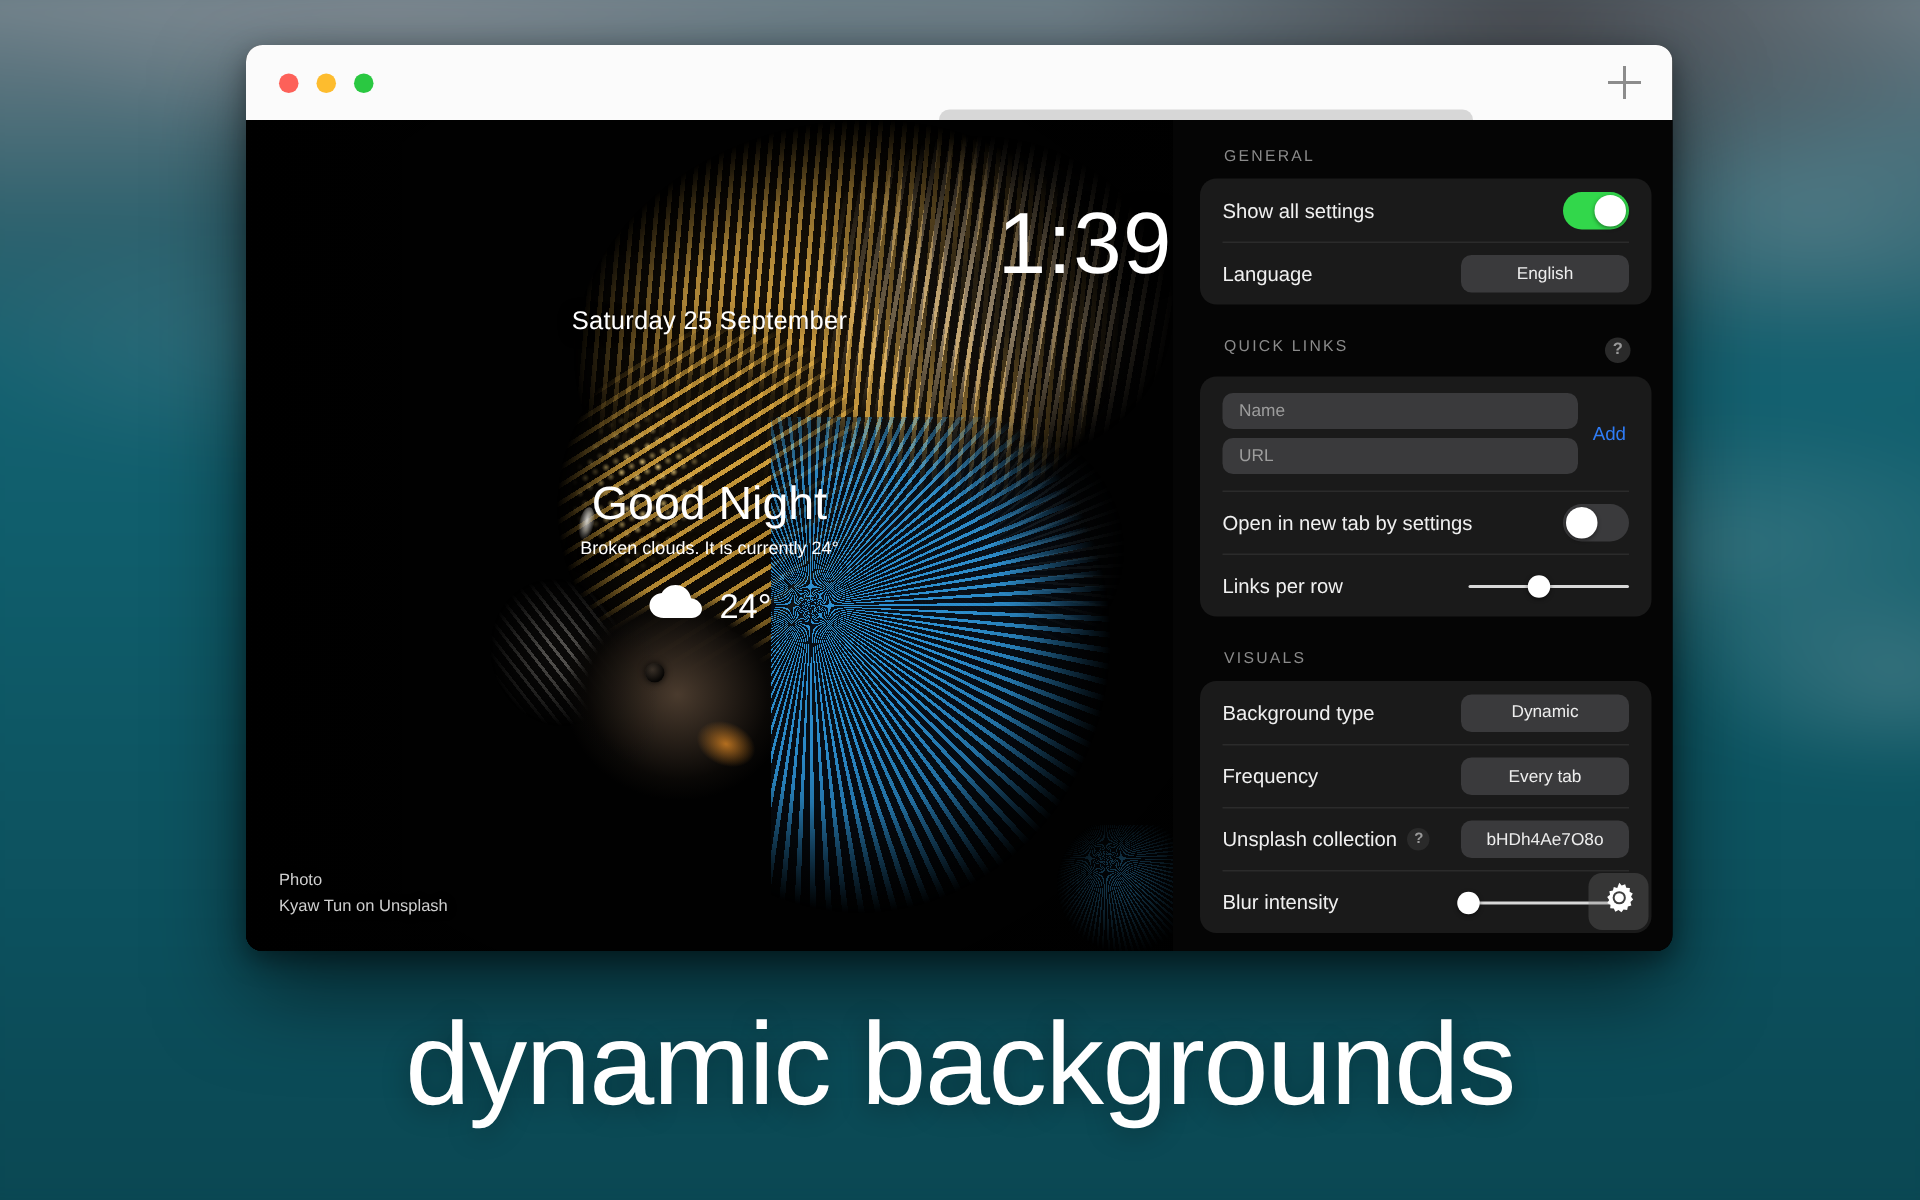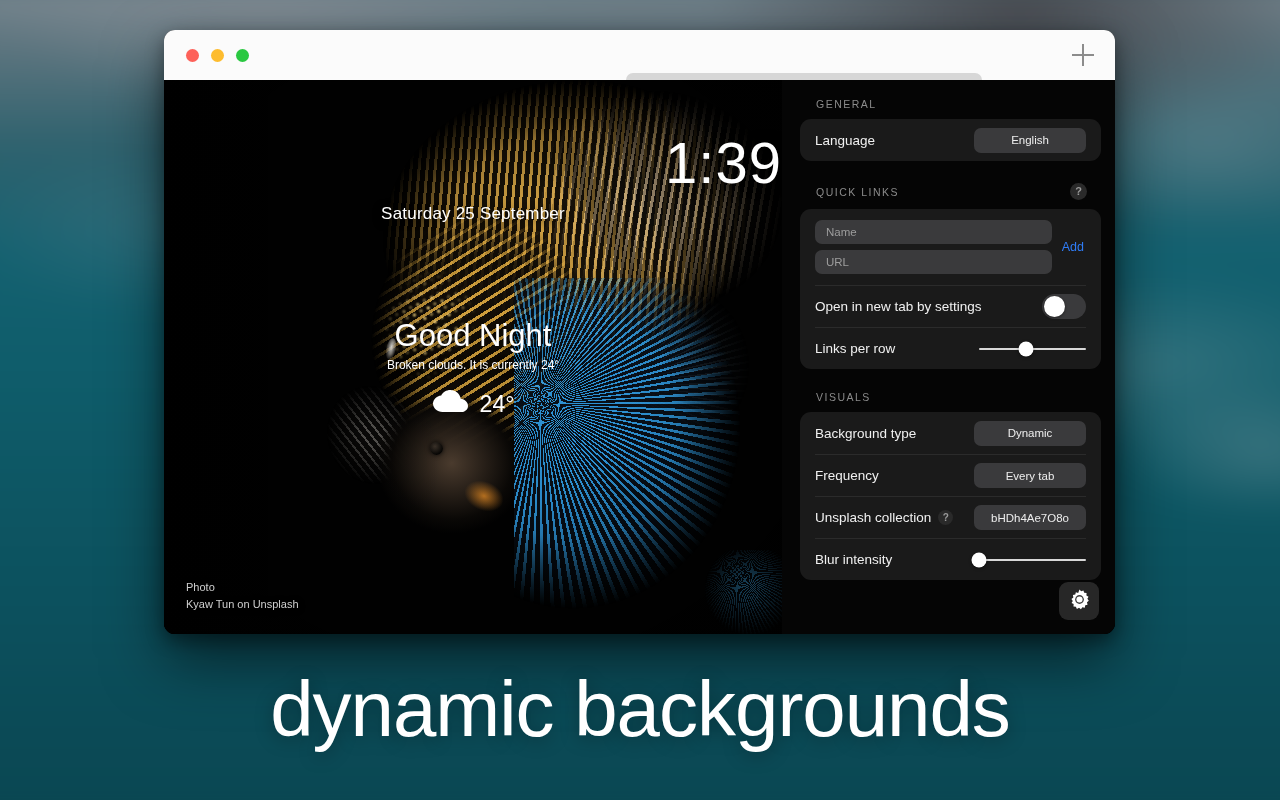--- a/index.html
+++ b/index.html
@@ -254,7 +254,7 @@
     font-size:10.5px; letter-spacing:1.5px; color:#8b8b8b;
     font-weight:500; margin:0 0 9px 16px;
     text-transform:uppercase;
-    display:flex; align-items:center;
+    display:flex; align-items:flex-start;
   }
   .sec-title .spacer { flex:1; }
   .help {

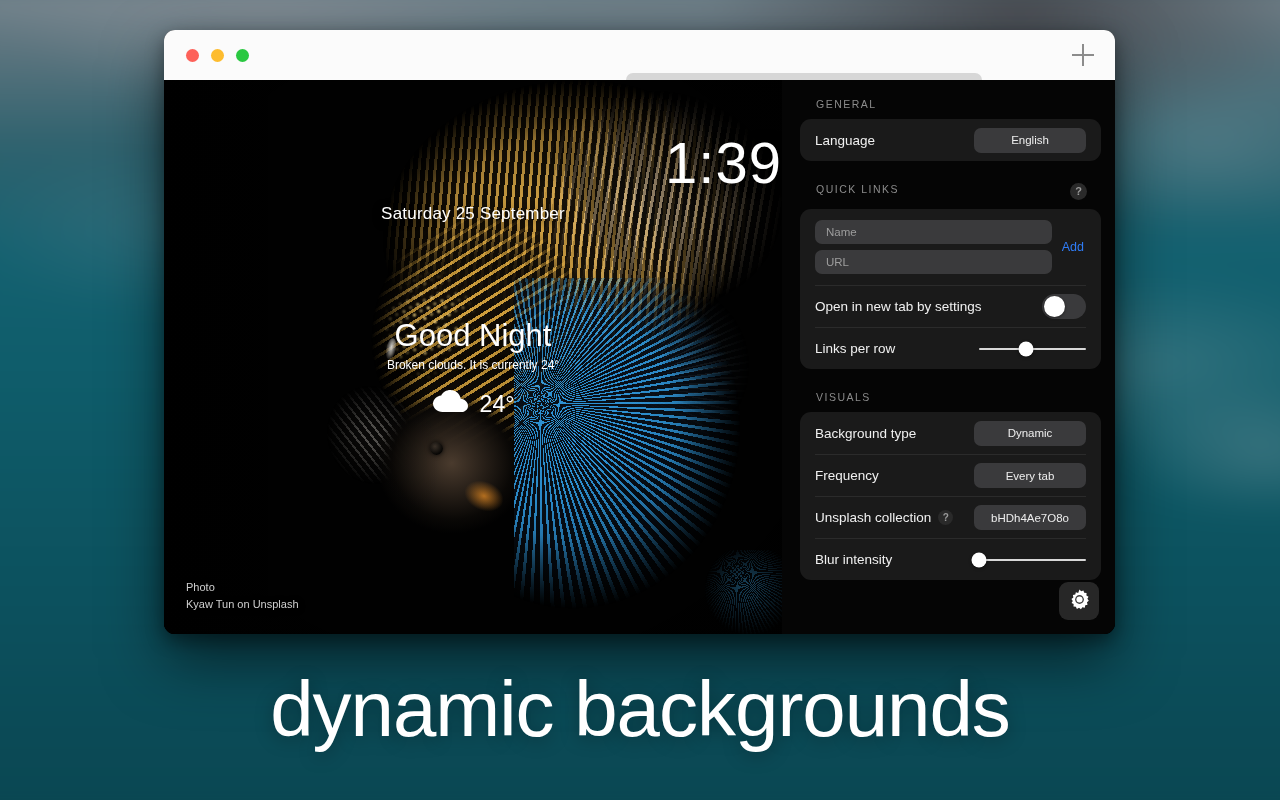--- a/index.html
+++ b/index.html
@@ -401,6 +401,12 @@
       </div>
       <div class="card">
         <div class="row">
+          <span class="row-label">Show all settings</span>
+          <span class="toggle on">
+            <span class="knob"></span>
+          </span>
+        </div>
+        <div class="row">
           <span class="row-label">Language</span>
           <span class="pill">English</span>
         </div>

